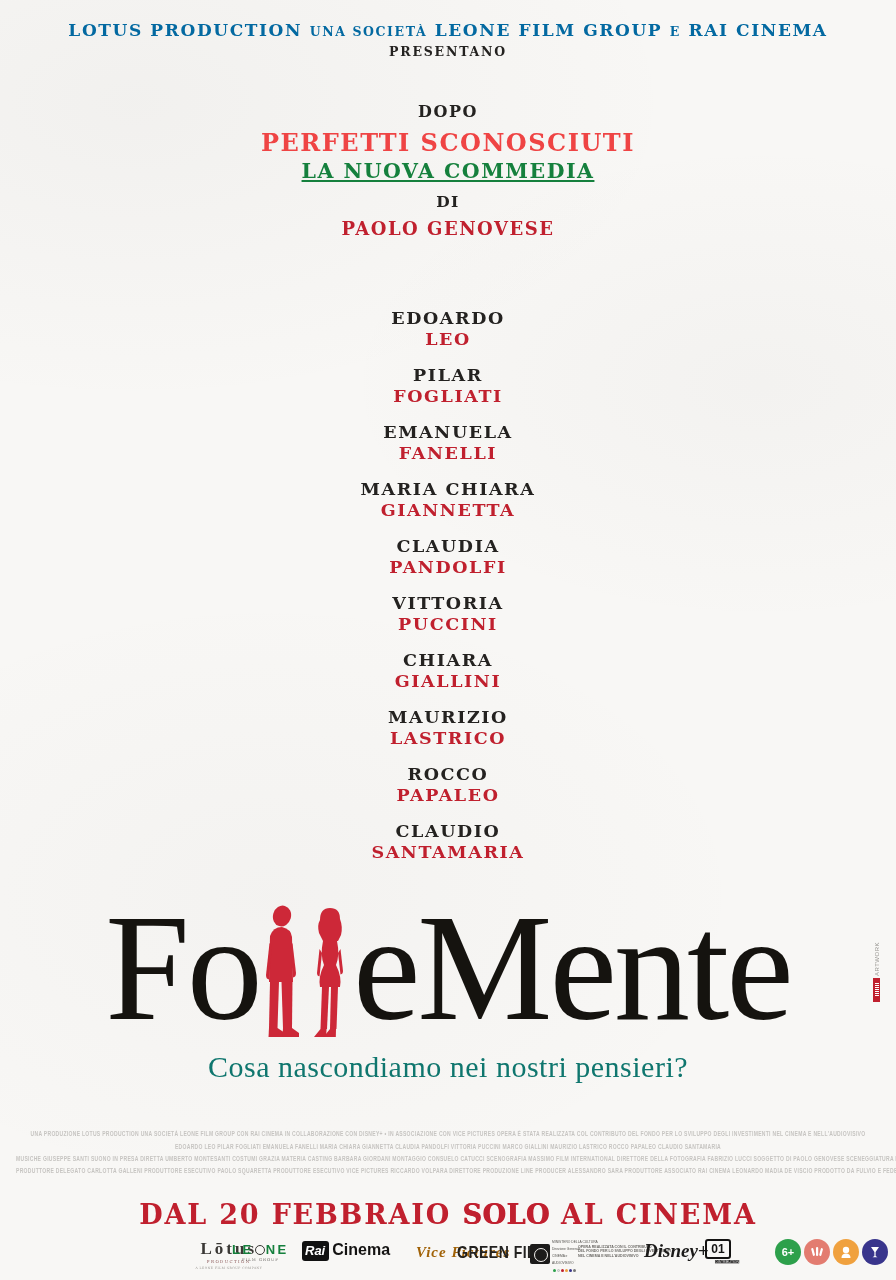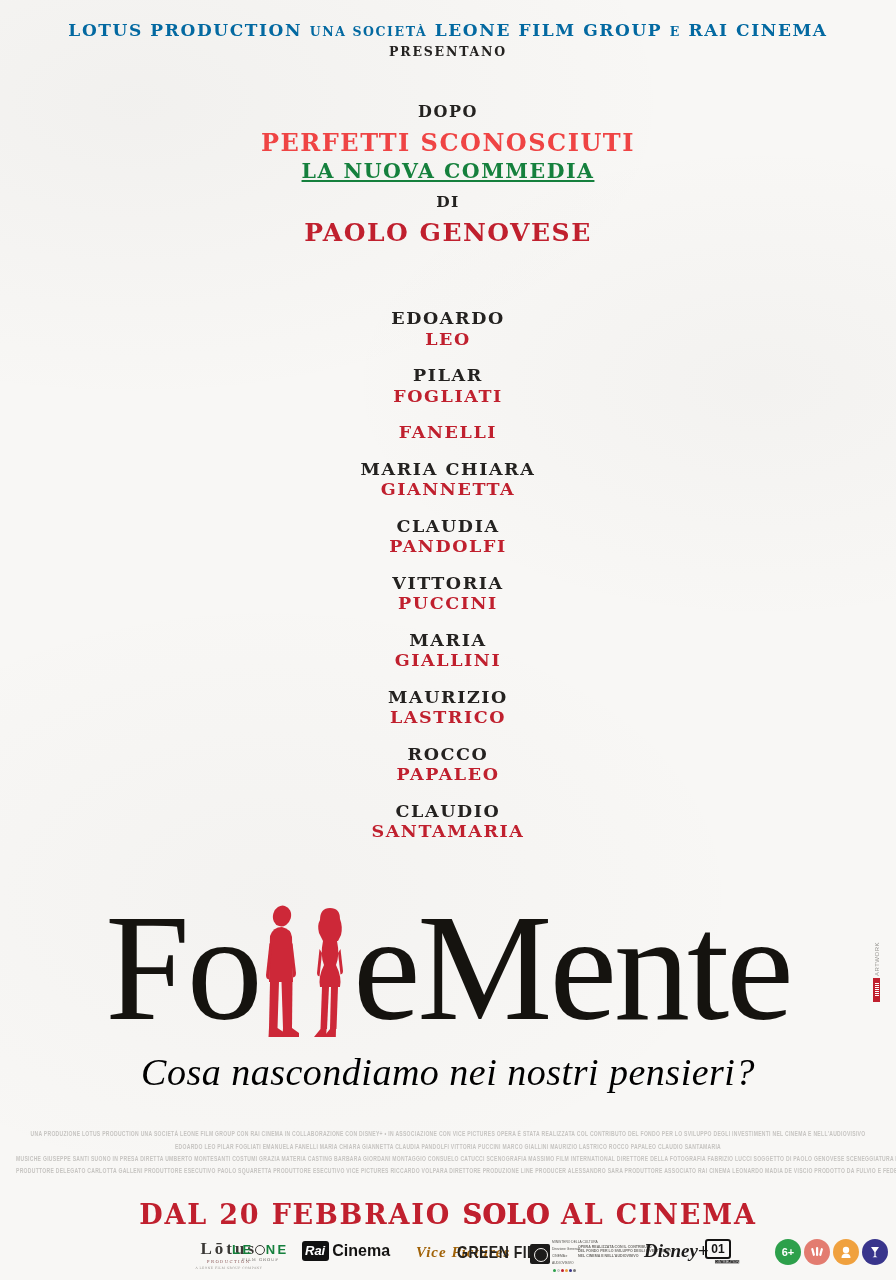--- a/index.html
+++ b/index.html
@@ -27,7 +27,7 @@
   .perfetti  { font-size:24px;  font-weight:bold; letter-spacing:1.5px; color:#ef4444; margin-top:7px; }
   .commedia  { font-size:20.5px;font-weight:bold; letter-spacing:1.5px; color:#15803d; margin-top:2px;text-decoration:underline; }
   .di        { font-size:15.5px;font-weight:bold; letter-spacing:1.5px; color:#242220; margin-top:9px; }
-  .genovese  { font-size:25px;font-weight:bold; letter-spacing:1.5px; color:#c0202e; margin-top:7px; }
+  .genovese  { font-size:18px;font-weight:bold; letter-spacing:1.5px; color:#c0202e; margin-top:7px; }
 
   
   .cast-entry { margin-bottom:16px; }

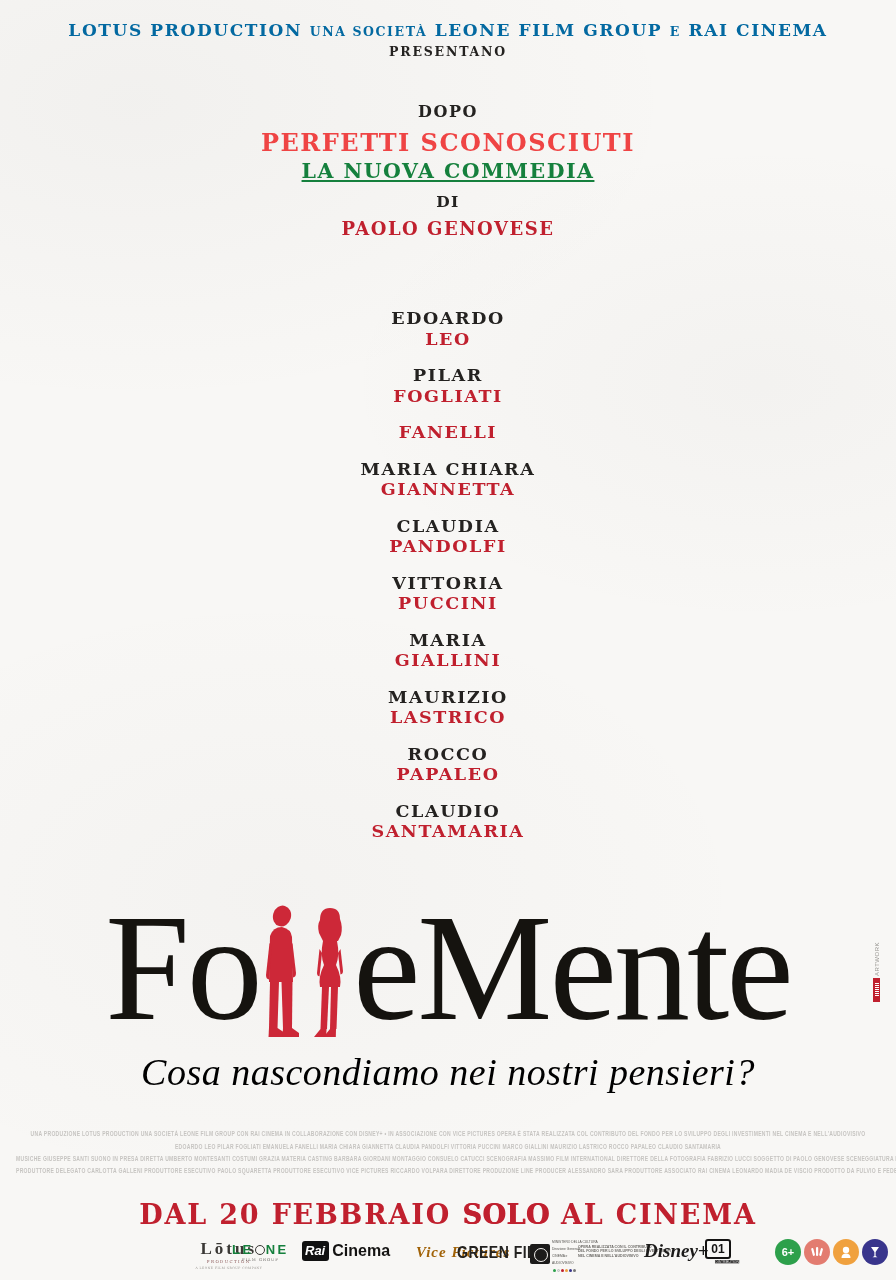--- a/index.html
+++ b/index.html
@@ -142,6 +142,7 @@
     <div class="cast-last">FOGLIATI</div>
   </div>
   <div class="cast-entry">
+    <div class="cast-first">EMANUELA</div>
     <div class="cast-last">FANELLI</div>
   </div>
   <div class="cast-entry">

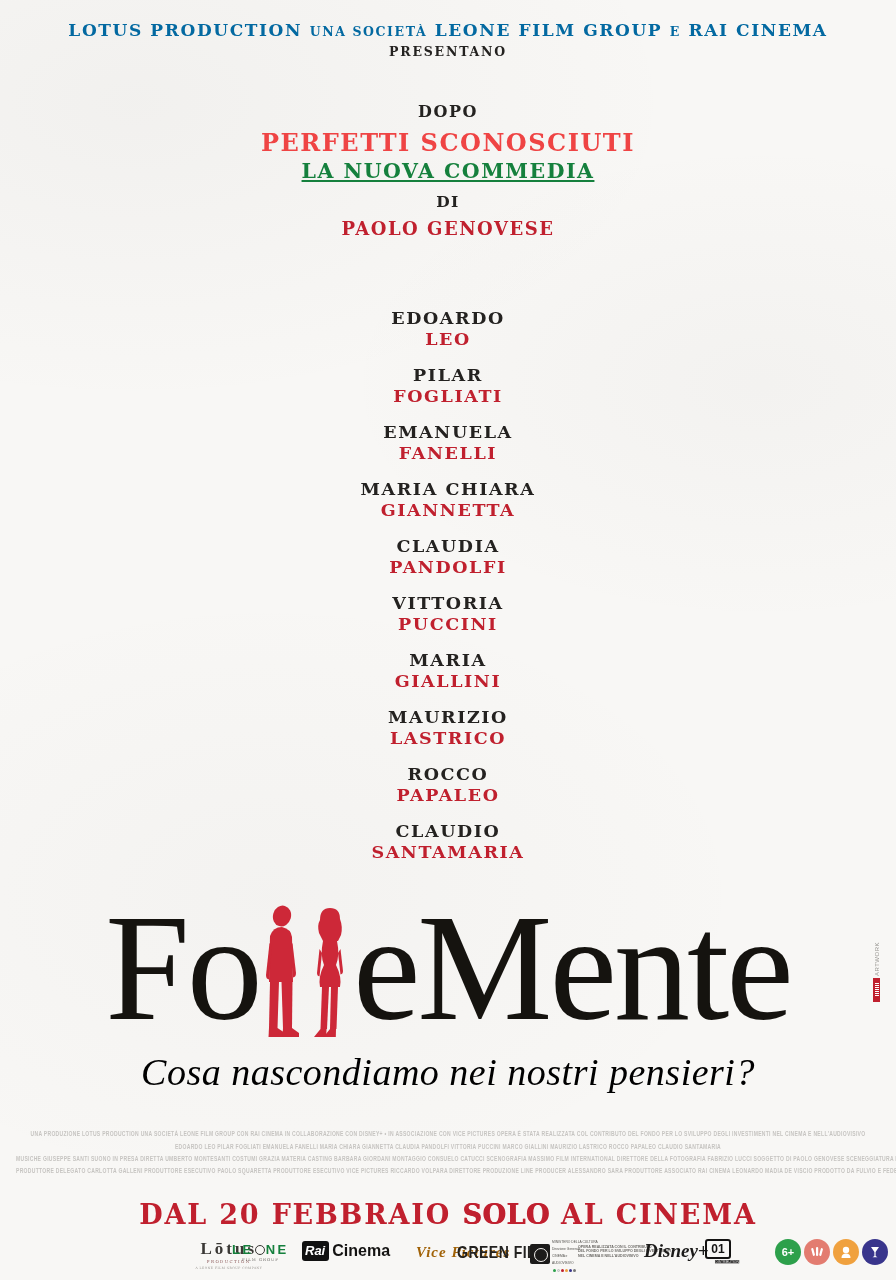--- a/index.html
+++ b/index.html
@@ -158,7 +158,7 @@
     <div class="cast-last">PUCCINI</div>
   </div>
   <div class="cast-entry">
-    <div class="cast-first">MARIA</div>
+    <div class="cast-first">CHIARA</div>
     <div class="cast-last">GIALLINI</div>
   </div>
   <div class="cast-entry">

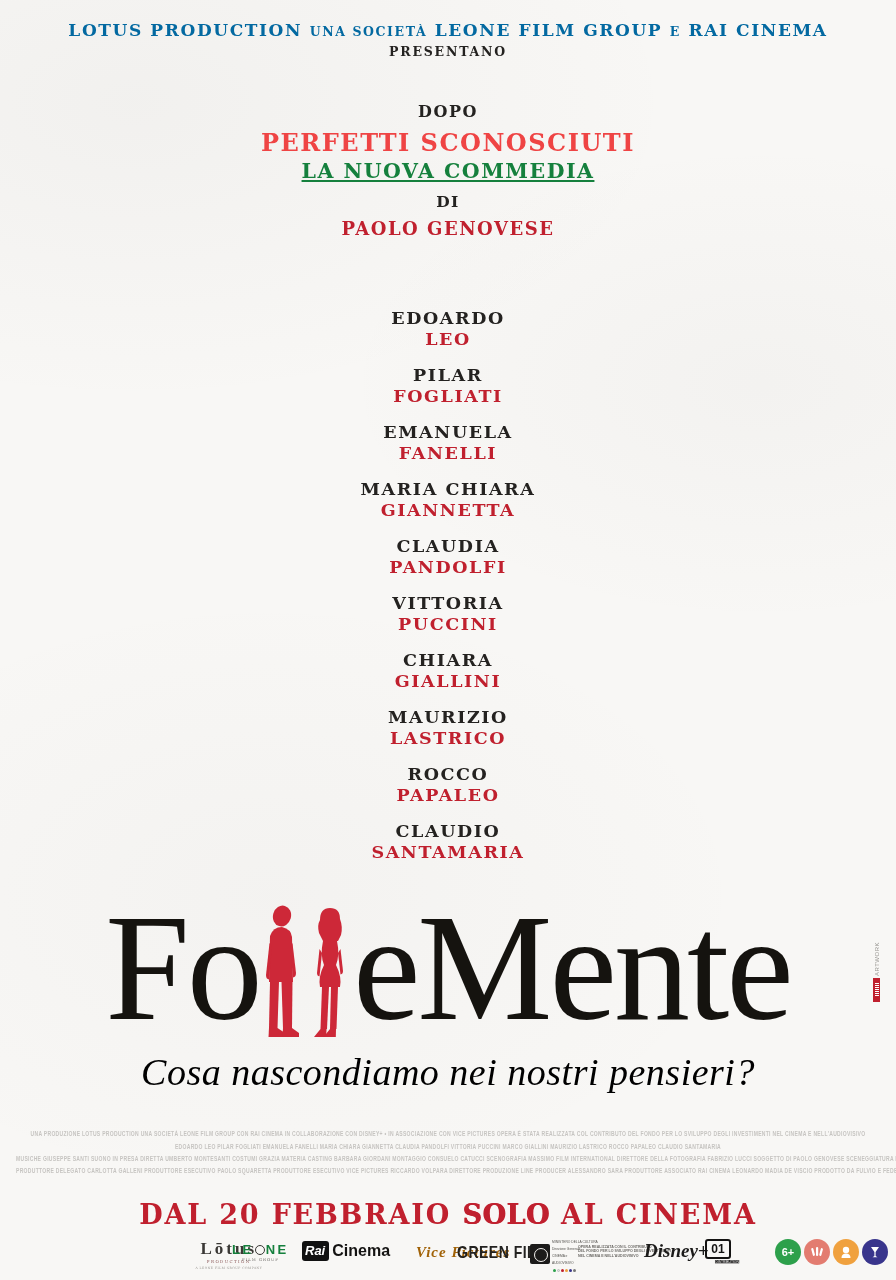--- a/index.html
+++ b/index.html
@@ -44,8 +44,8 @@
   .fig-woman { margin:0 2px 1px 2px; }
 
   
-  .tagline { font-family:"Liberation Serif", serif; font-style:italic; font-size:38px;
-             color:#000000; letter-spacing:0.5px; }
+  .tagline { font-family:"Liberation Serif", serif; font-size:30px;
+             color:#0f766e; letter-spacing:0.5px; }
 
   
   .billing { position:absolute; top:1128px; left:-152px; width:1200px; text-align:center;

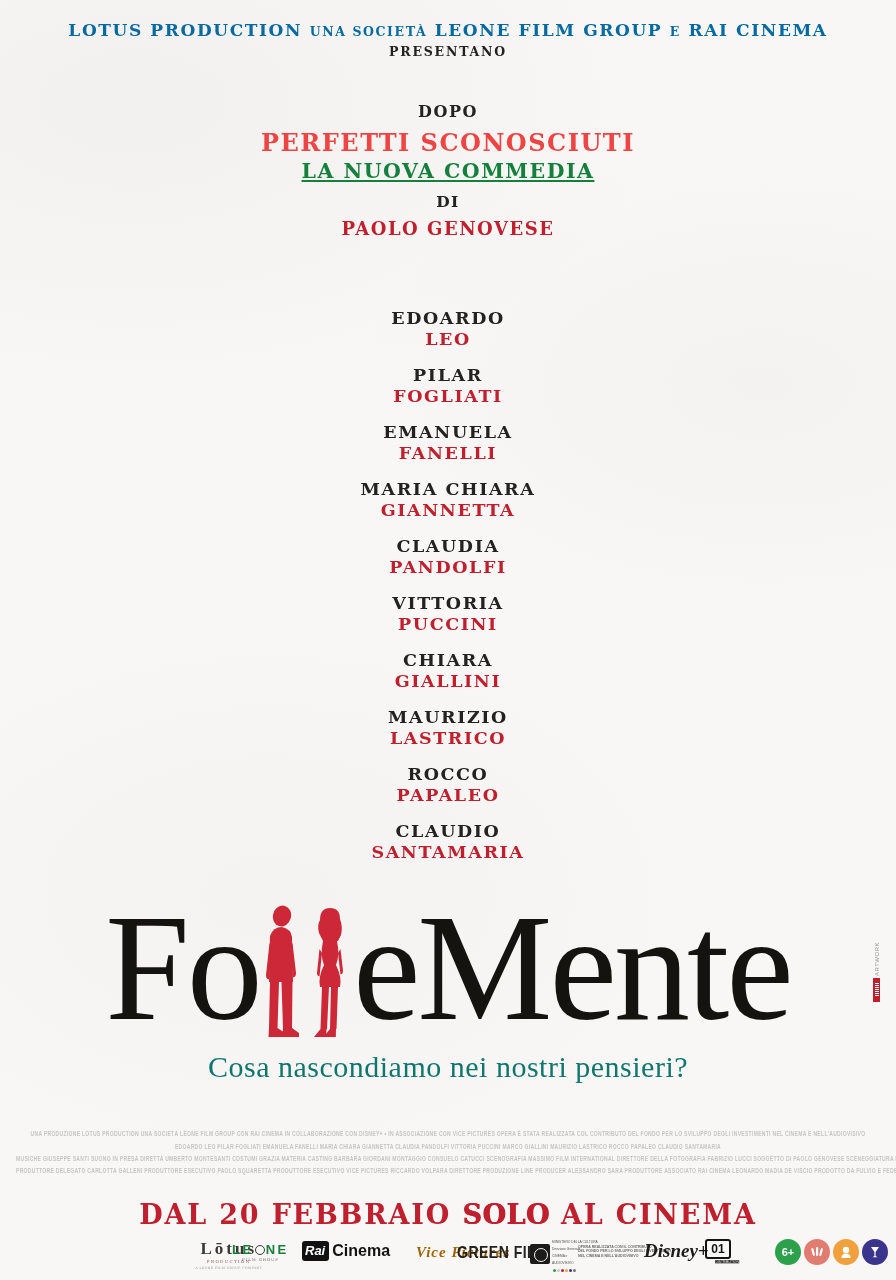--- a/index.html
+++ b/index.html
@@ -69,7 +69,7 @@
   .leone-main { font-family:"Liberation Sans", sans-serif; font-weight:bold; font-size:13px; letter-spacing:2.5px; color:#15803d; display:flex; align-items:center; }
   .leone-ring { display:inline-block; width:10px; height:10px; border:1.8px solid #3a3835; border-radius:50%; margin:0 1px; }
   .leone-sub { font-size:6px; transform:scale(0.65); transform-origin:center top; letter-spacing:1.5px; color:#6a6864; white-space:nowrap; }
-  .rai { left:302px; top:5px; display:flex; align-items:center; }
+  .rai { left:302px; top:5px; display:flex; align-items:flex-start; }
   .rai-box { background:#111; color:#fff; font-family:"Liberation Sans", sans-serif; font-weight:bold; font-style:italic;
              font-size:13px; padding:2px 4px 3px 3px; border-radius:3px; margin-right:3px; }
   .rai-cinema { font-family:"Liberation Sans", sans-serif; font-weight:bold; font-size:16px; color:#141312; }

